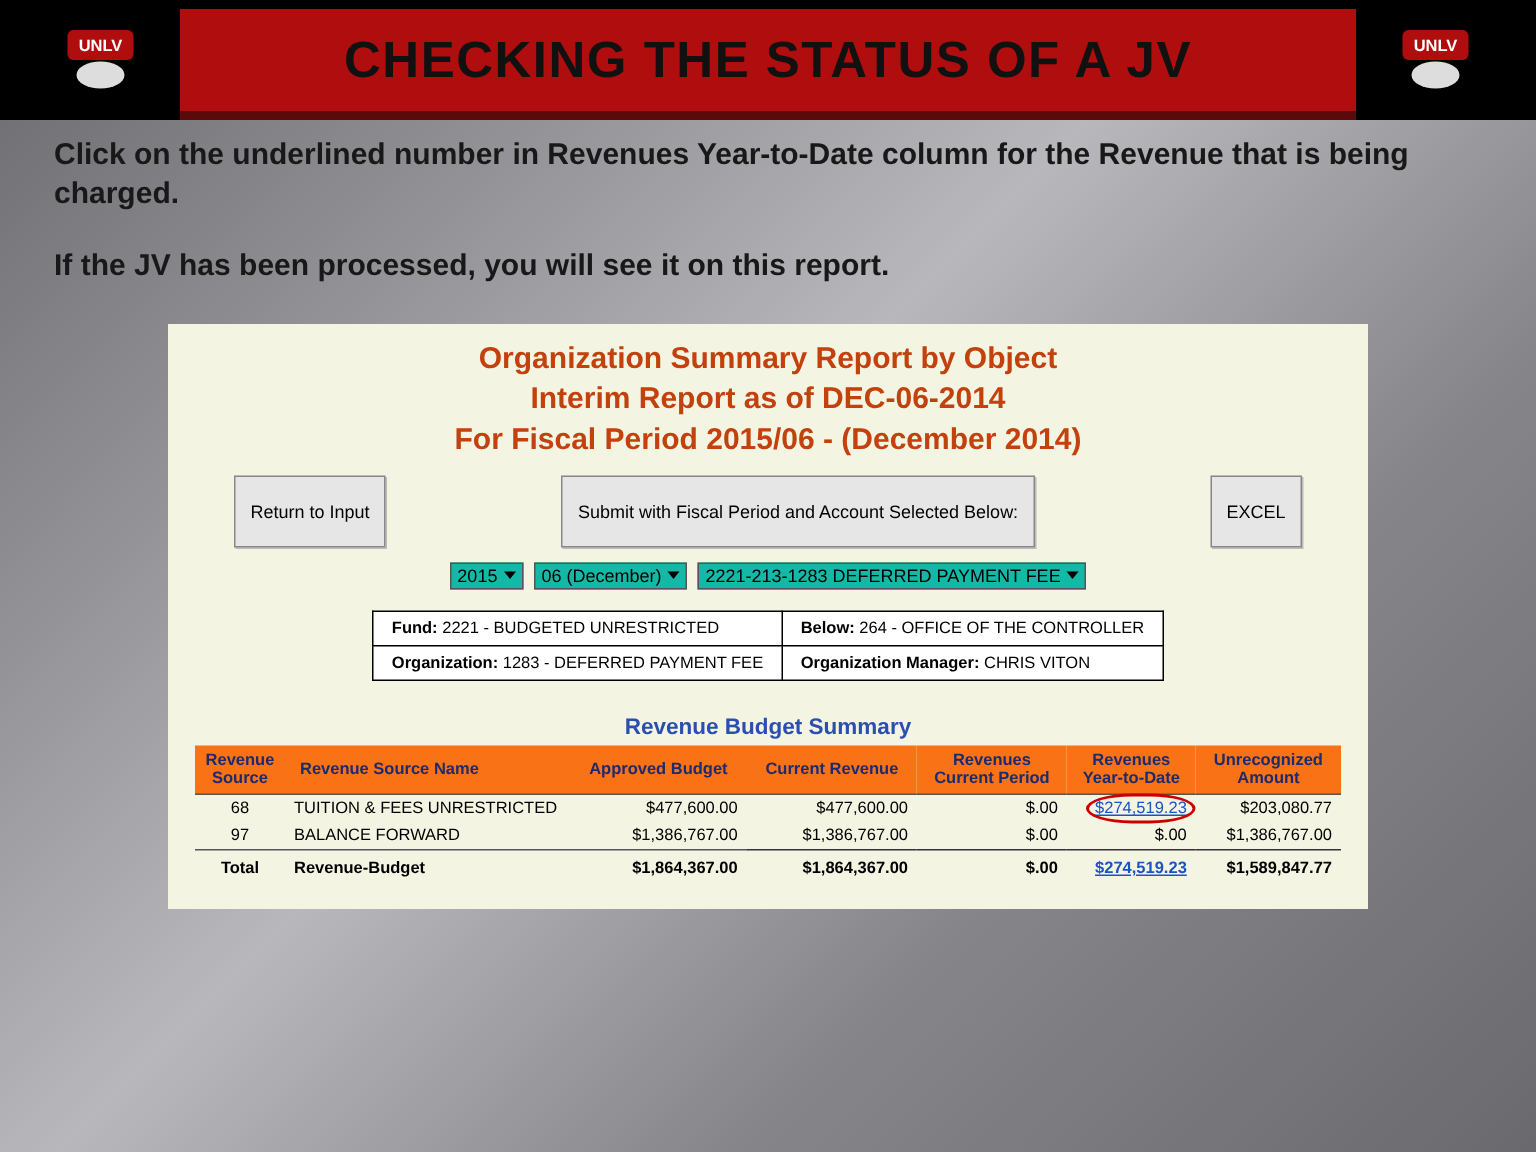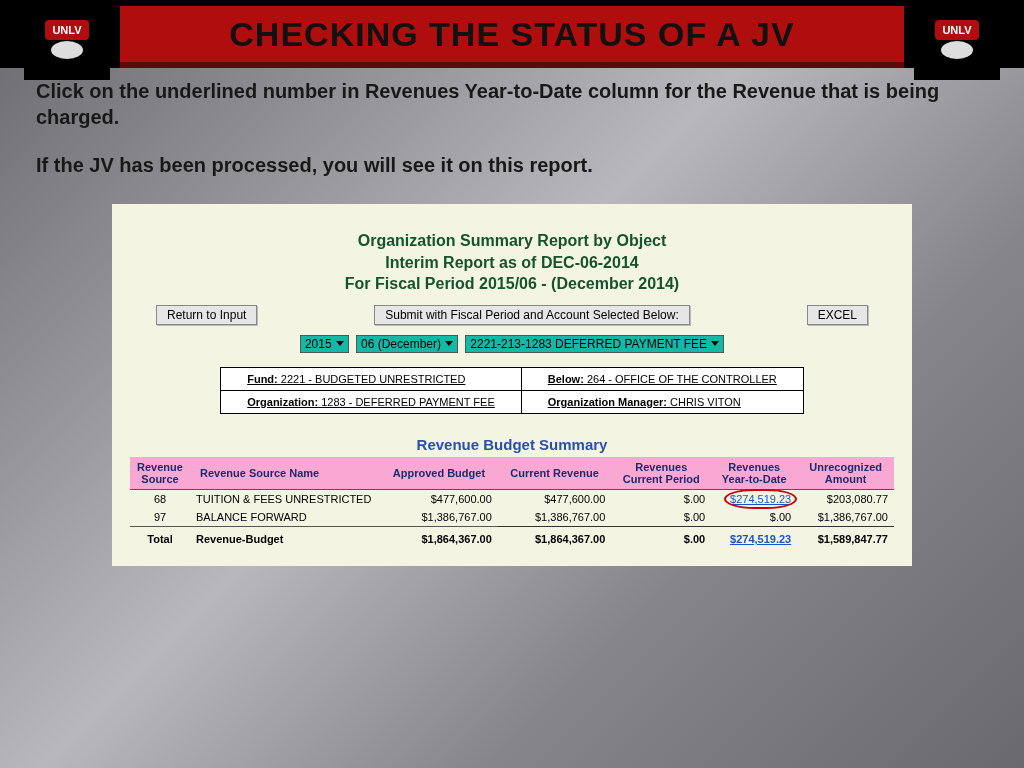--- a/index.html
+++ b/index.html
@@ -10,7 +10,7 @@
     overflow: hidden;
   }
   .header-bar {
-    height: 68px;
+    height: 80px;
     background: #000;
     display: flex;
     align-items: stretch;

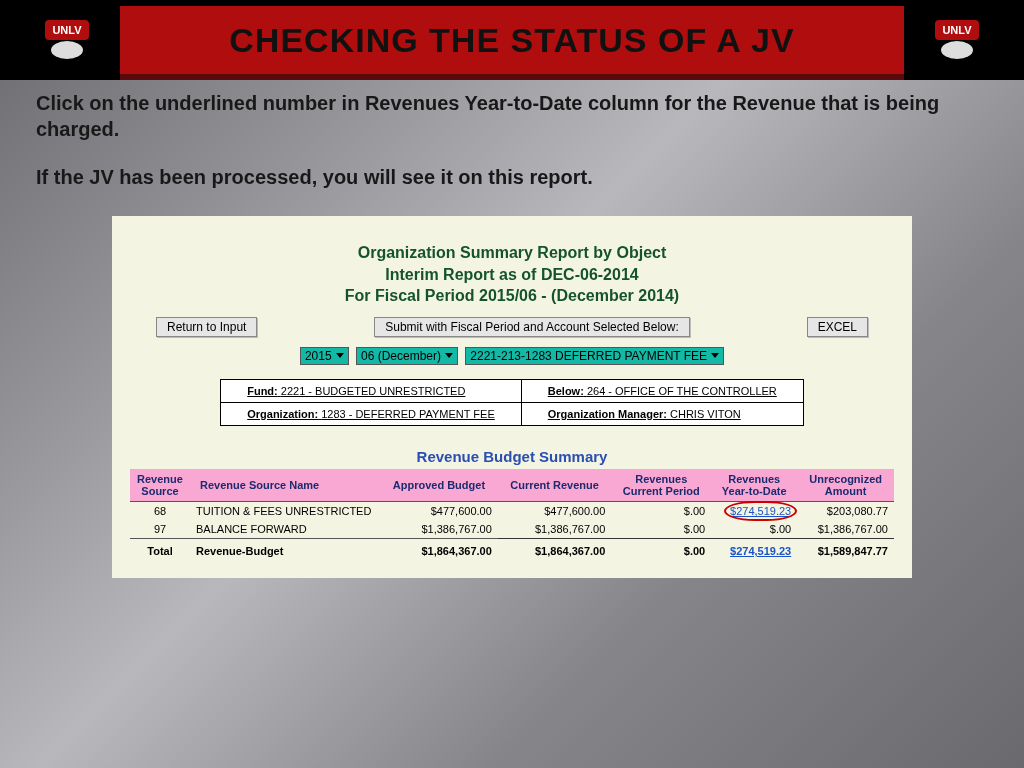--- a/index.html
+++ b/index.html
@@ -51,7 +51,7 @@
     padding: 10px 18px 18px 18px;
     font-size: 12px;
   }
-  .report-title { text-align:center; color:#14532d; font-weight:bold; line-height:1.35; font-size:16px; margin-bottom:10px;margin-top:16px;}
+  .report-title { text-align:center; color:#c2410c; font-weight:bold; line-height:1.35; font-size:20px; margin-bottom:10px;}
   .btn-row { display:flex; justify-content:space-between; align-items:center; margin: 6px 26px 10px 26px; }
   .btn {
     background: #e6e6e6;

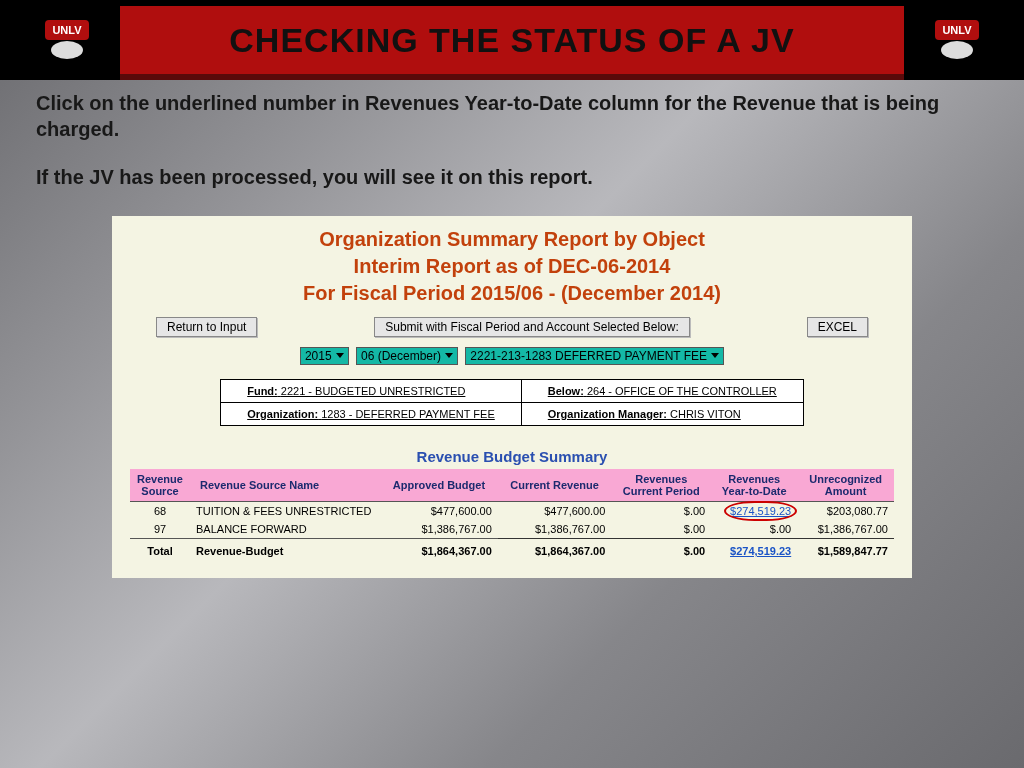--- a/index.html
+++ b/index.html
@@ -56,7 +56,7 @@
   .btn {
     background: #e6e6e6;
     border: 1px solid #888;
-    padding: 2px 10px;
+    padding: 16px 10px;
     font-size: 12px;
     font-family: inherit;
     box-shadow: 1px 1px 0 #bbb;

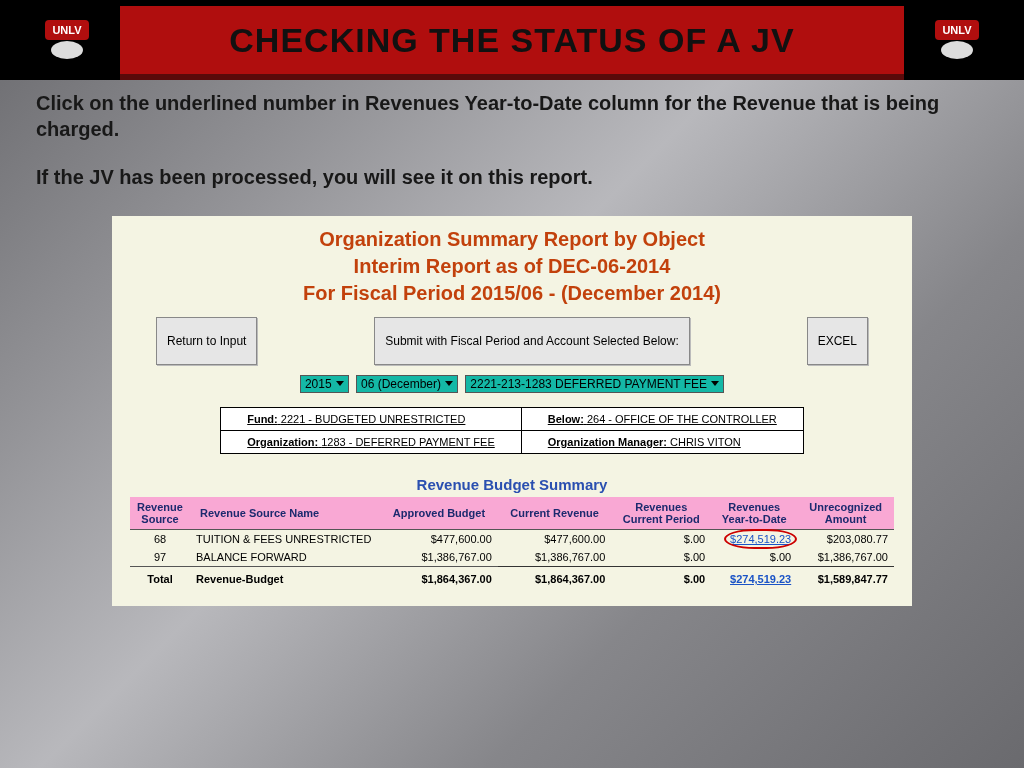--- a/index.html
+++ b/index.html
@@ -78,7 +78,7 @@
     border-collapse: collapse; margin: 0 auto 20px auto;
   }
   .info-table td {
-    border:1px solid #000; padding:5px 26px; font-size:11px; background:#fff;text-decoration:underline;
+    border:1px solid #000; padding:5px 12px; font-size:11px; background:#fff;
   }
   .info-table b { font-weight:bold; }
   .section-title { text-align:center; color:#2a4fb0; font-weight:bold; font-size:15px; margin:22px 0 4px 0;}

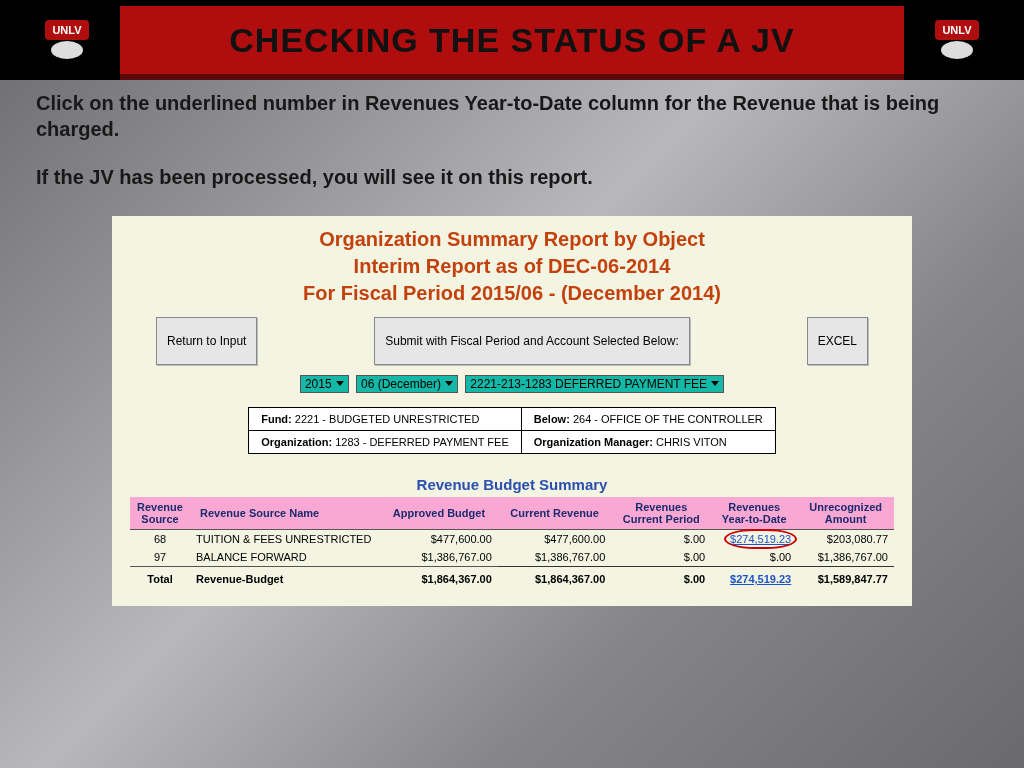--- a/index.html
+++ b/index.html
@@ -84,7 +84,7 @@
   .section-title { text-align:center; color:#2a4fb0; font-weight:bold; font-size:15px; margin:22px 0 4px 0;}
   .data-table { width:100%; border-collapse:collapse; font-size:11px; }
   .data-table th {
-    background:#f9a8d4; color:#1c2a6e; font-weight:bold;
+    background:#f97316; color:#1c2a6e; font-weight:bold;
     padding:4px 4px; text-align:center; line-height:1.1;
     border-bottom:1px solid #555;
   }

